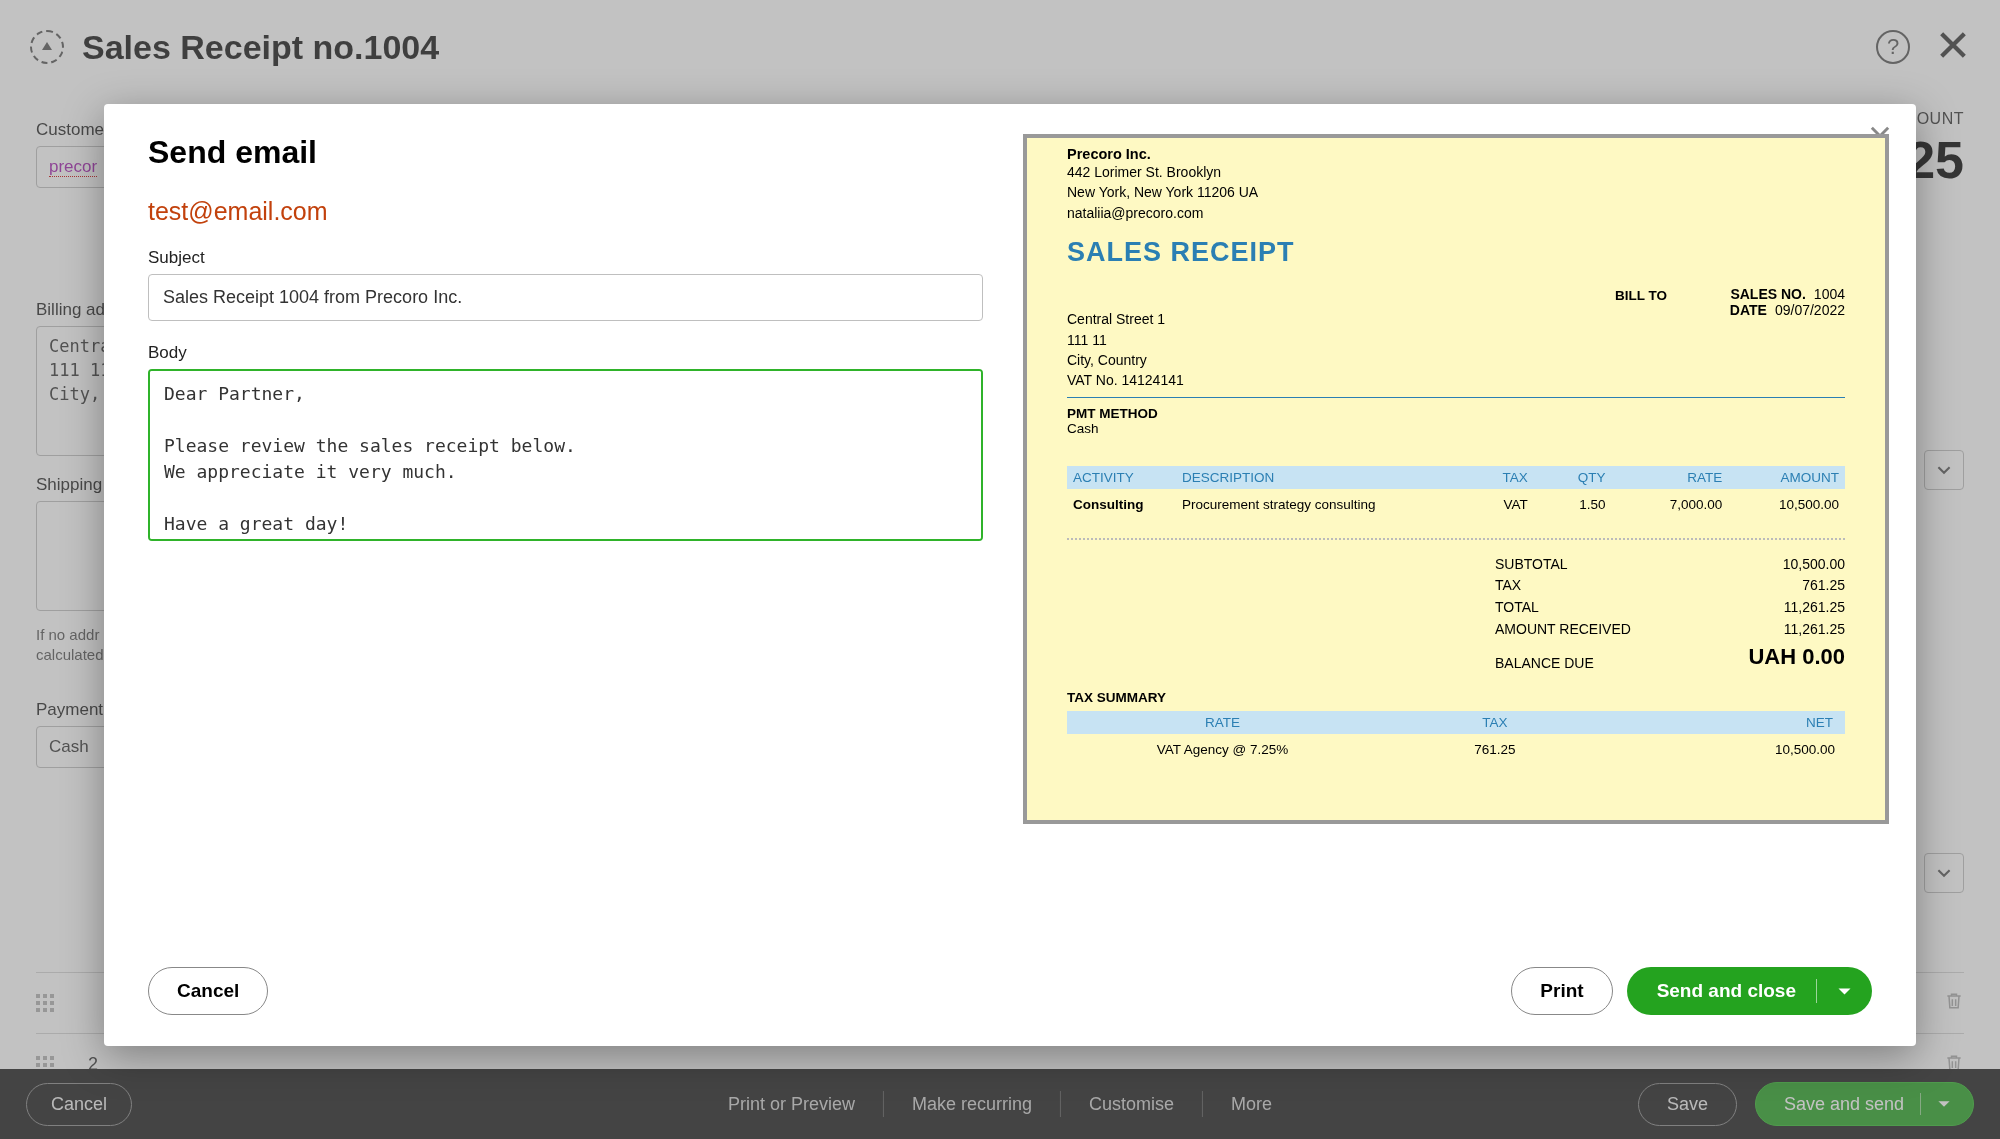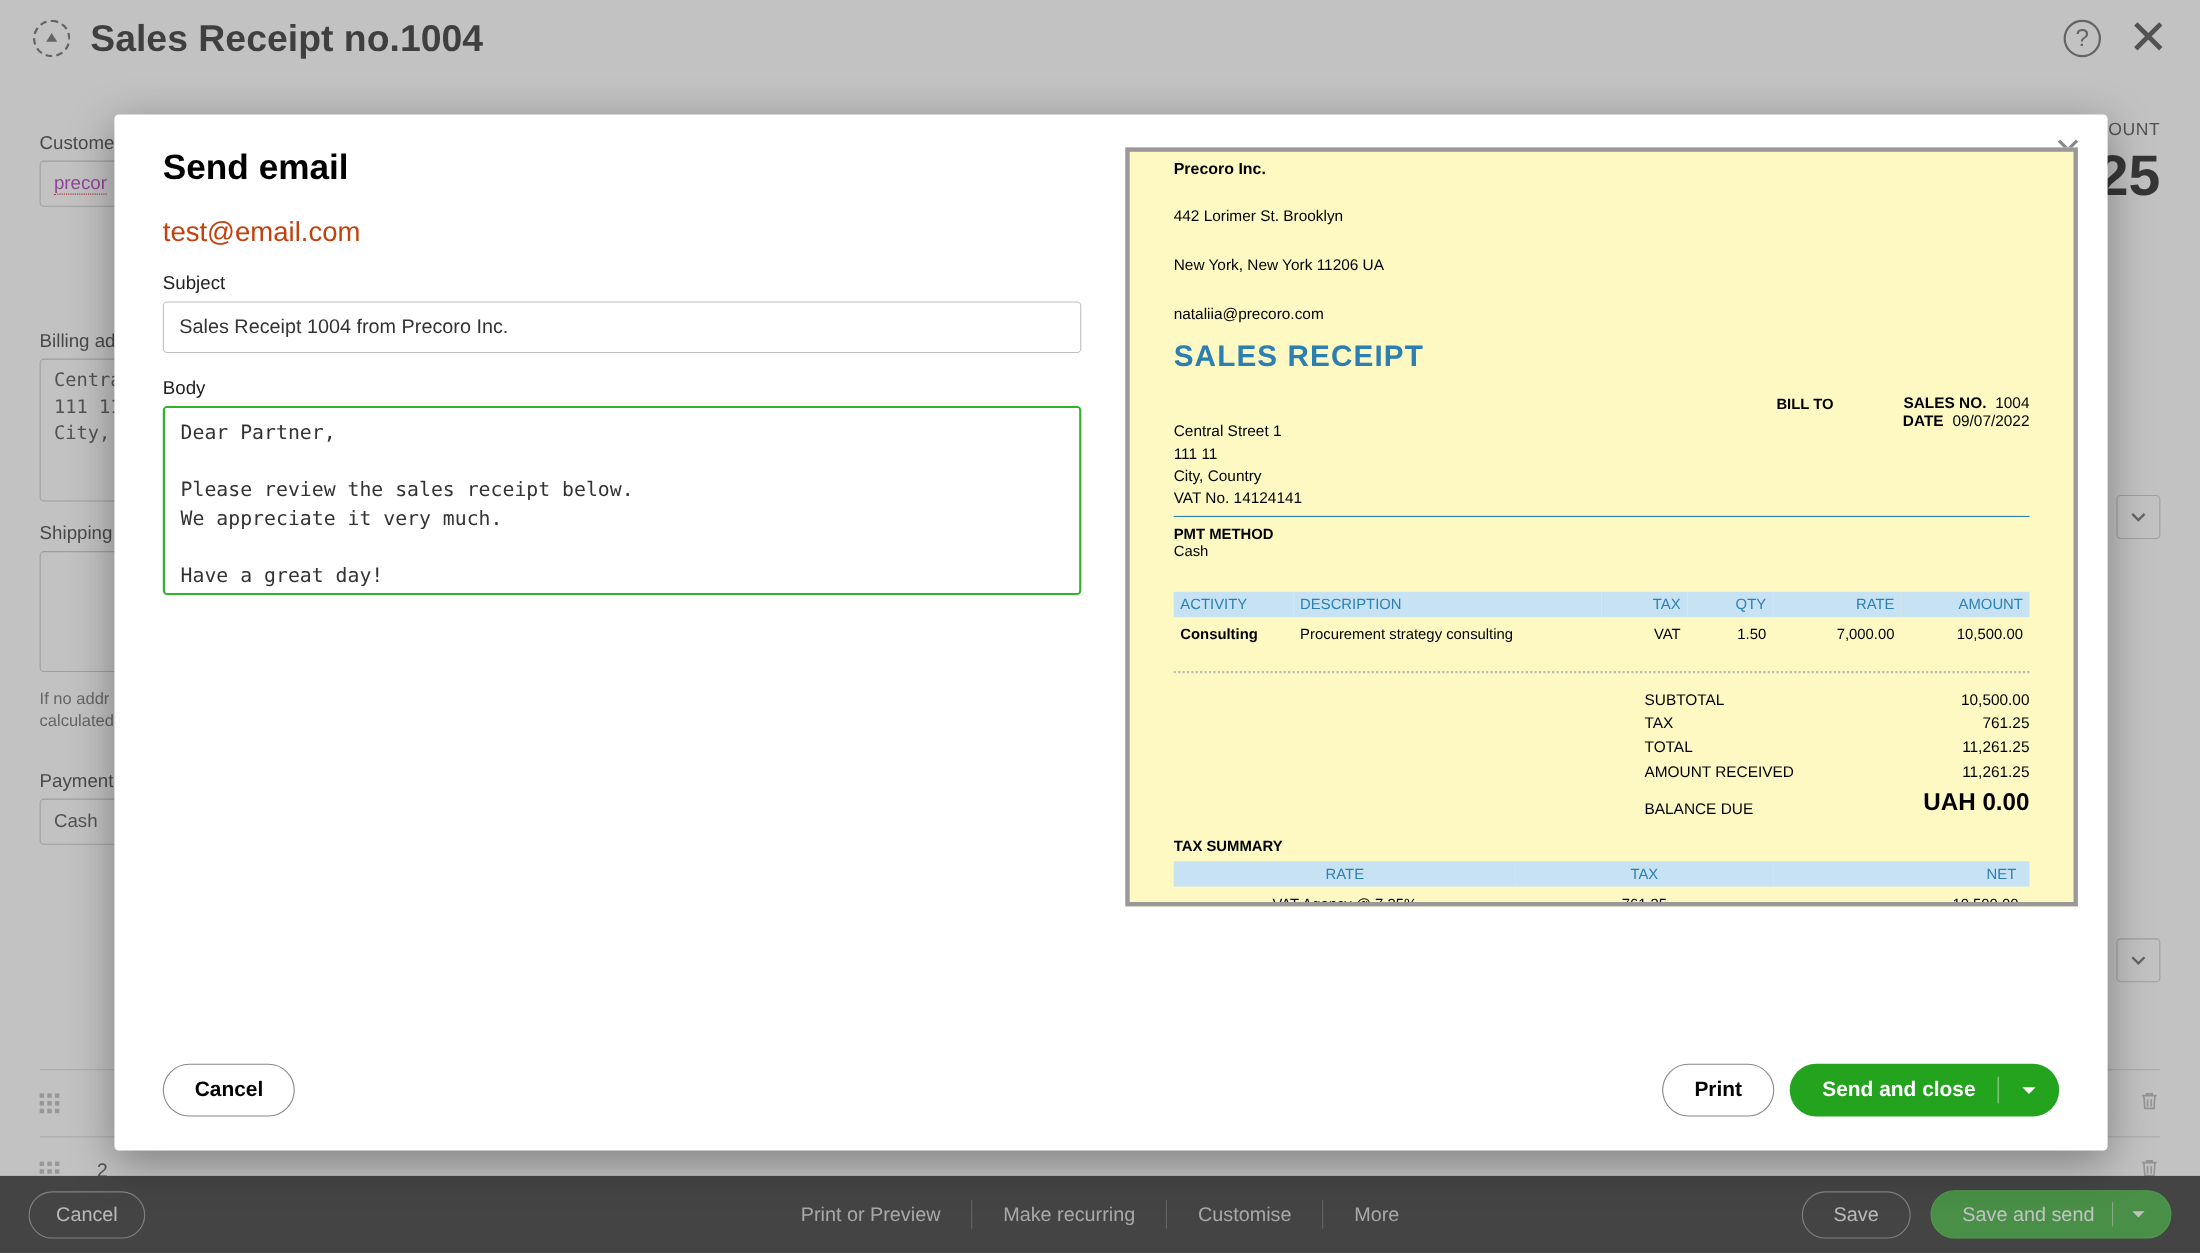--- a/index.html
+++ b/index.html
@@ -7,7 +7,7 @@
   .page { position: relative; width: 2000px; height: 1139px; }
 
   
-  .bg-header { position: absolute; top: 0; left: 0; right: 0; height: 70px; display: flex; align-items: center; padding: 0 30px; }
+  .bg-header { position: absolute; top: 12px; left: 0; right: 0; height: 70px; display: flex; align-items: center; padding: 0 30px; }
   .bg-header .logo { width: 34px; height: 34px; border: 2.5px dashed #555; border-radius: 50%; display:flex; align-items:center; justify-content:center; margin-right: 18px; }
   .bg-header .logo::after { content:""; width:0; height:0; border-left:5px solid transparent; border-right:5px solid transparent; border-bottom:8px solid #555; transform: translateY(-1px); }
   .bg-header .title { font-size: 34px; font-weight: 700; color:#111; }

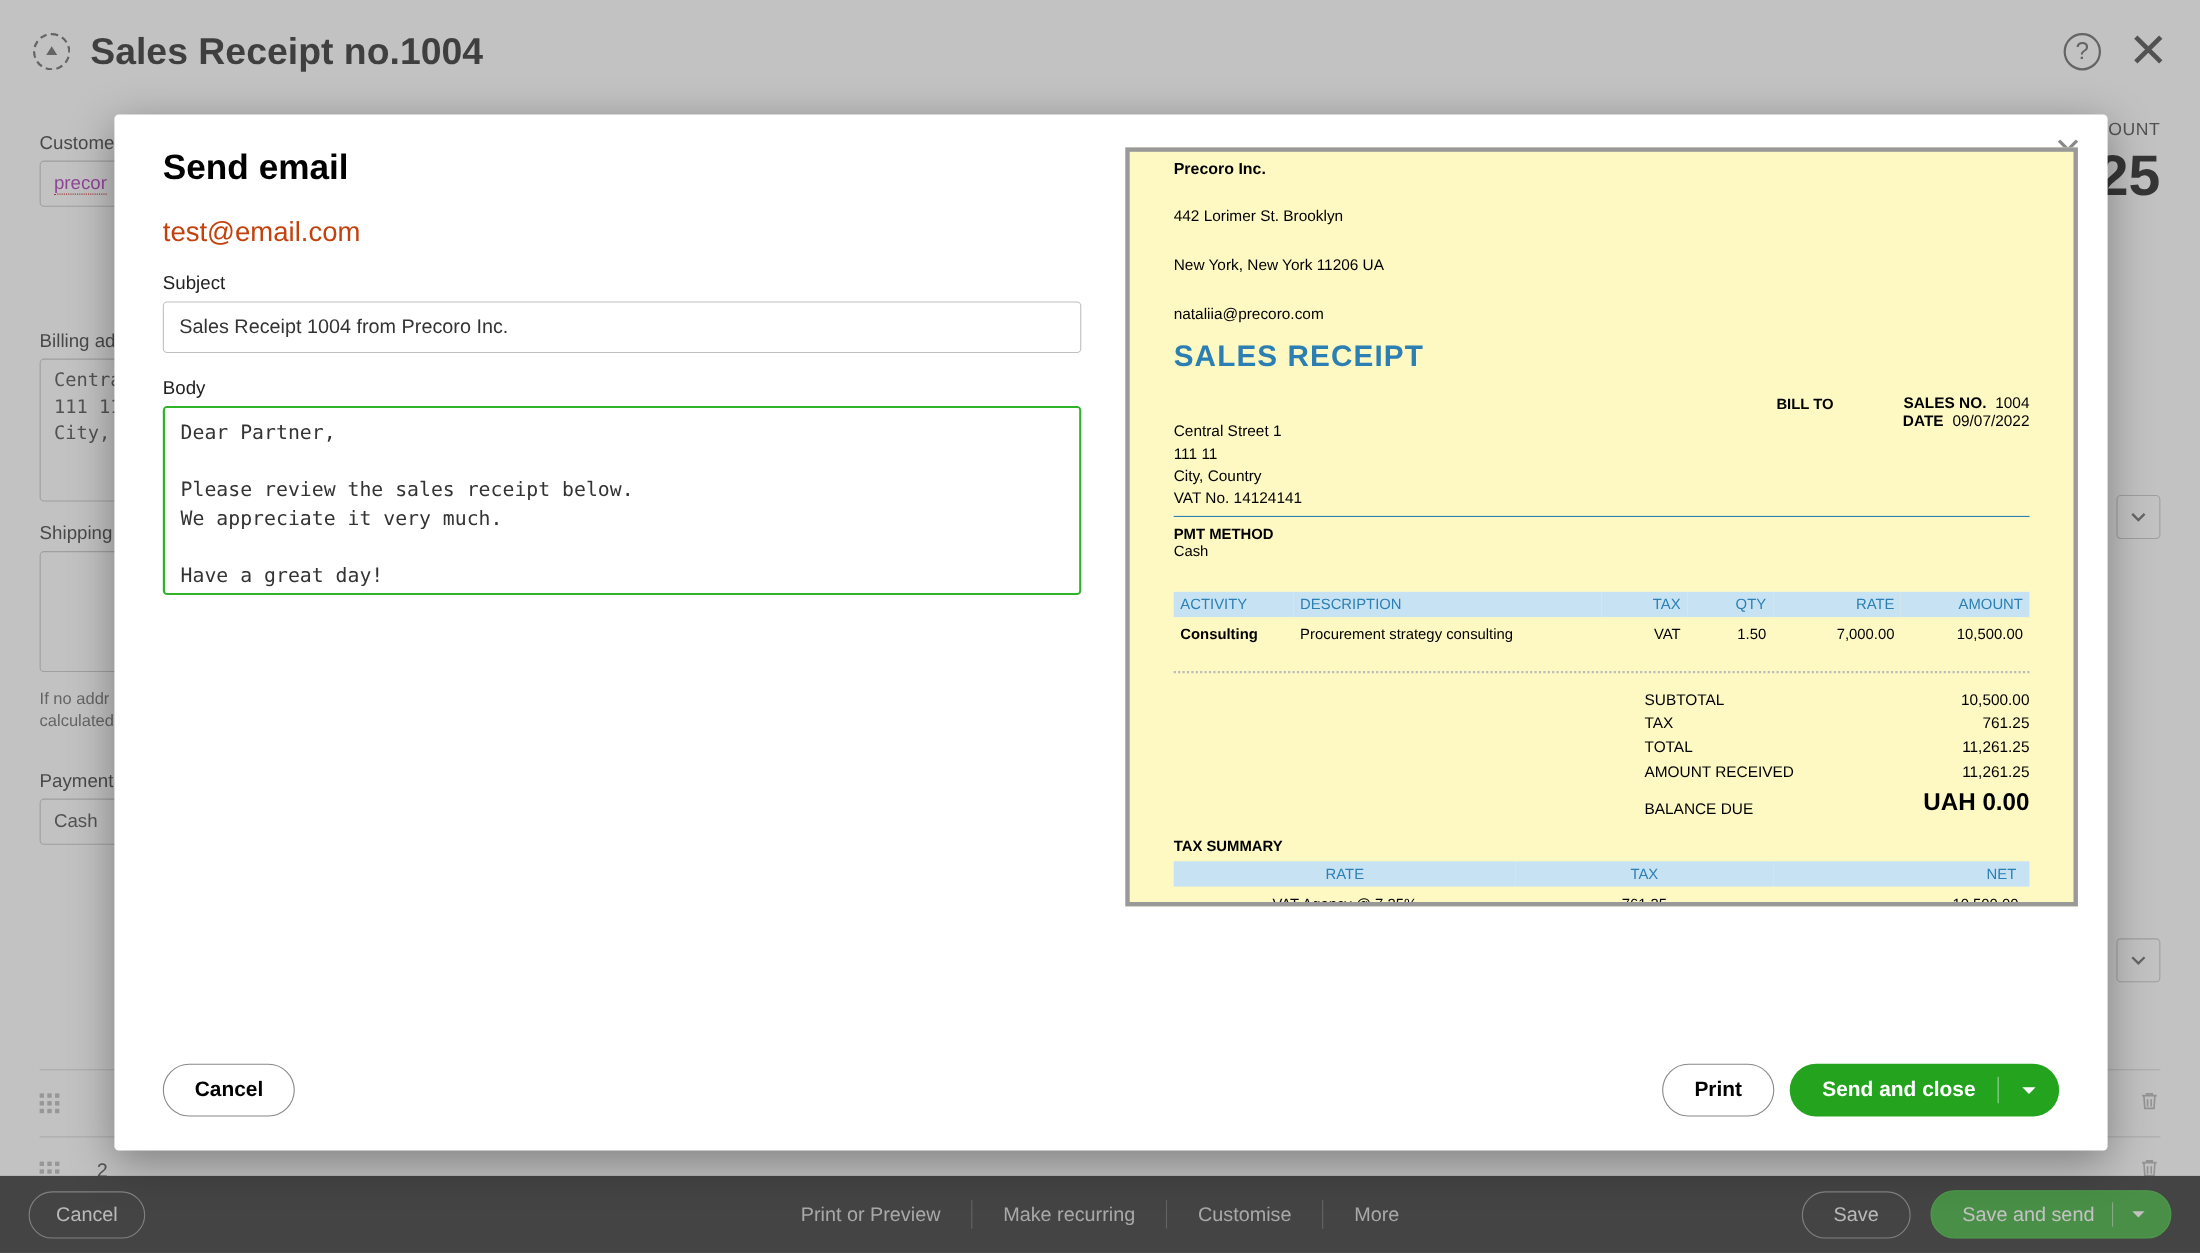--- a/index.html
+++ b/index.html
@@ -68,7 +68,7 @@
   .preview-wrap { flex:1; display:flex; }
   .preview { border:4px solid #999; background:#fef9c3; width:866px; height:690px; overflow:hidden; padding: 8px 40px 10px 40px; font-size:14px; color:#000; position:relative;}
   .pv-company { font-size:14.5px; font-weight:700; }
-  .pv-addr { font-size:14px; line-height:1.45;margin-top:24px; }
+  .pv-addr { font-size:14px; line-height:1.45; }
   .pv-title { font-size:27px; font-weight:700; color:#2b7fb3; letter-spacing:1px; margin-top:14px; }
   .pv-meta-row { display:flex; margin-top:18px; }
   .pv-billto { flex:1; }

